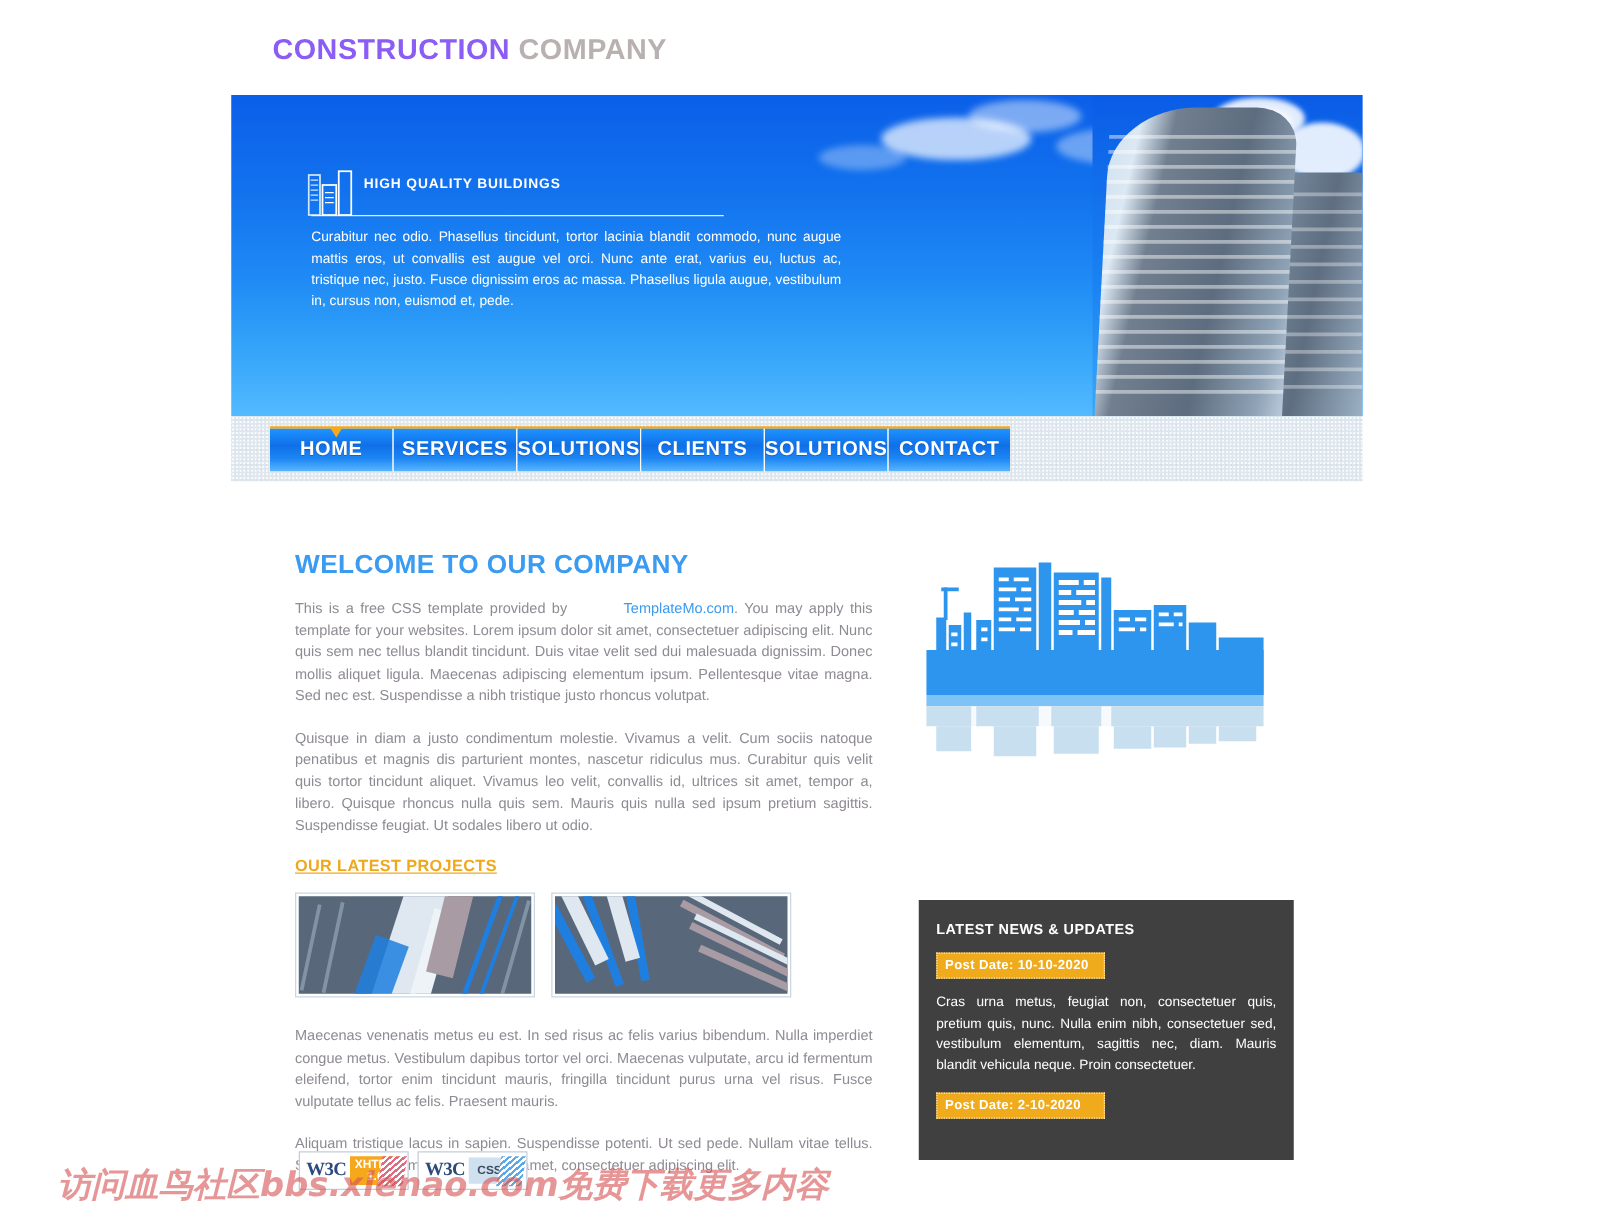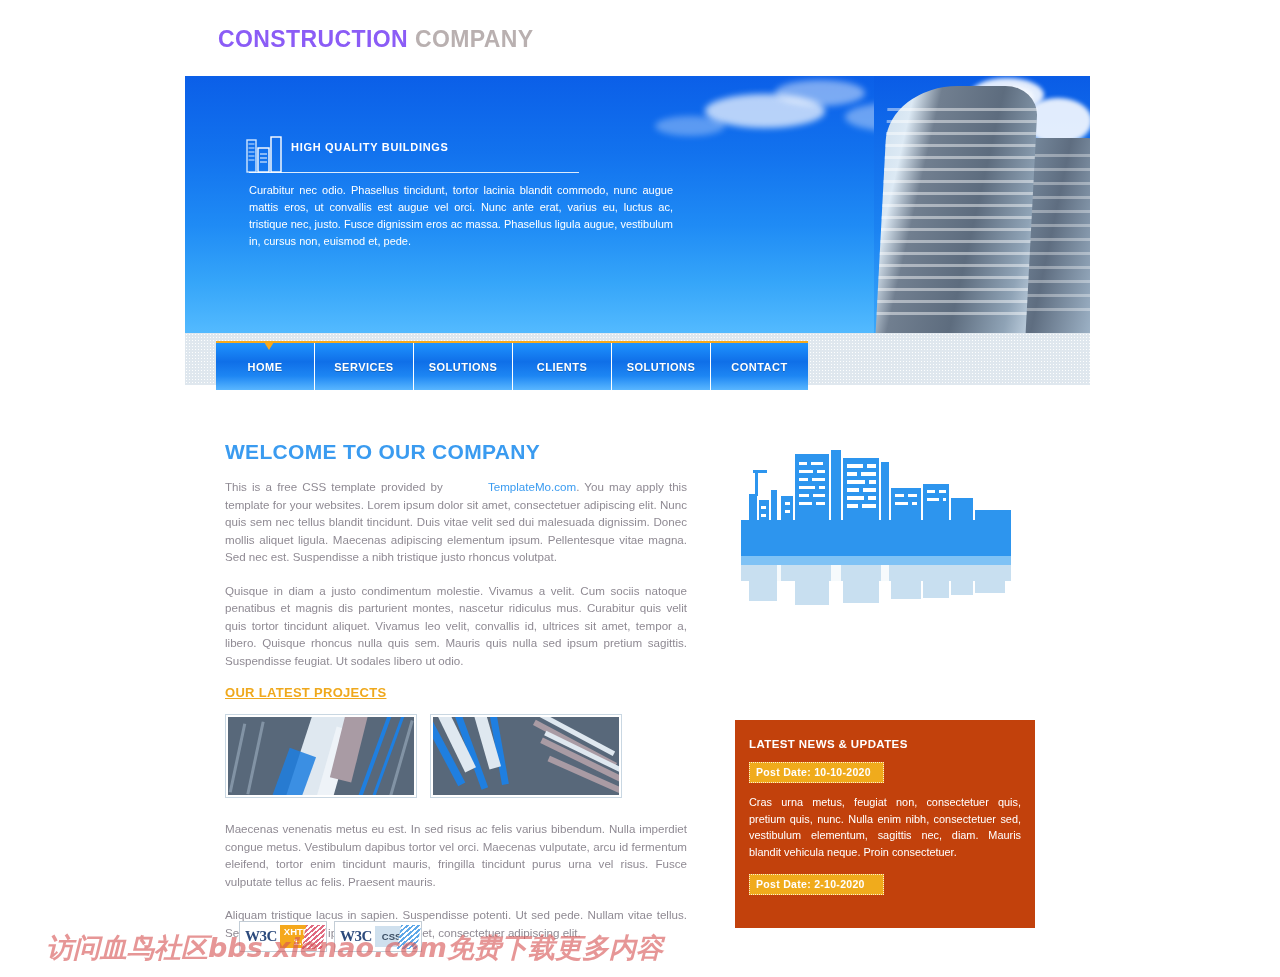--- a/index.html
+++ b/index.html
@@ -125,10 +125,10 @@
   }
   .nav-item {
     position: relative;
-    height: 47px;
+    height: 34px;
     display: flex; align-items: center; justify-content: center;
     color: #ffffff;
-    font-size: 11px; font-weight: bold; letter-spacing: 0.5px;
+    font-size: 16px; font-weight: bold; letter-spacing: 0.5px;
     background: linear-gradient(180deg,#1e93ff 0%, #0f6fe8 40%, #1d86f3 70%, #59b6ff 100%);
     border-right: 1px solid #ffffff;
     text-shadow: 0 1px 0 rgba(0,0,0,0.22);

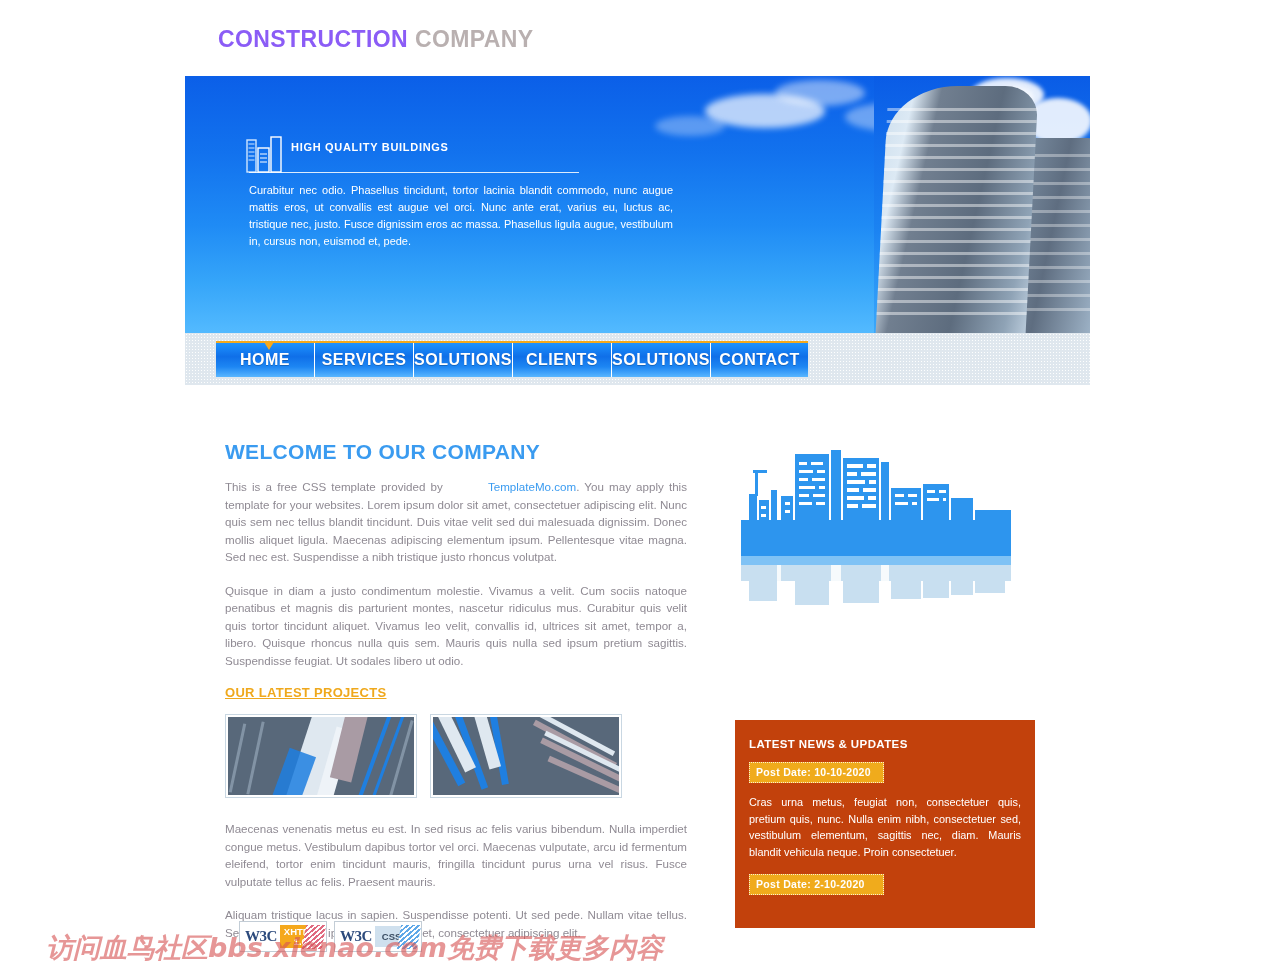--- a/index.html
+++ b/index.html
@@ -148,7 +148,7 @@
   
   #content { position: absolute; left: 0; top: 385px; width: 1280px; }
 
-  #left-col { position: absolute; left: 225px; top: 55px; width: 462px; }
+  #left-col { position: absolute; left: 236px; top: 55px; width: 462px; }
   h2#welcome-title {
     margin: 0 0 14px 0;
     color: #3a9bf0;

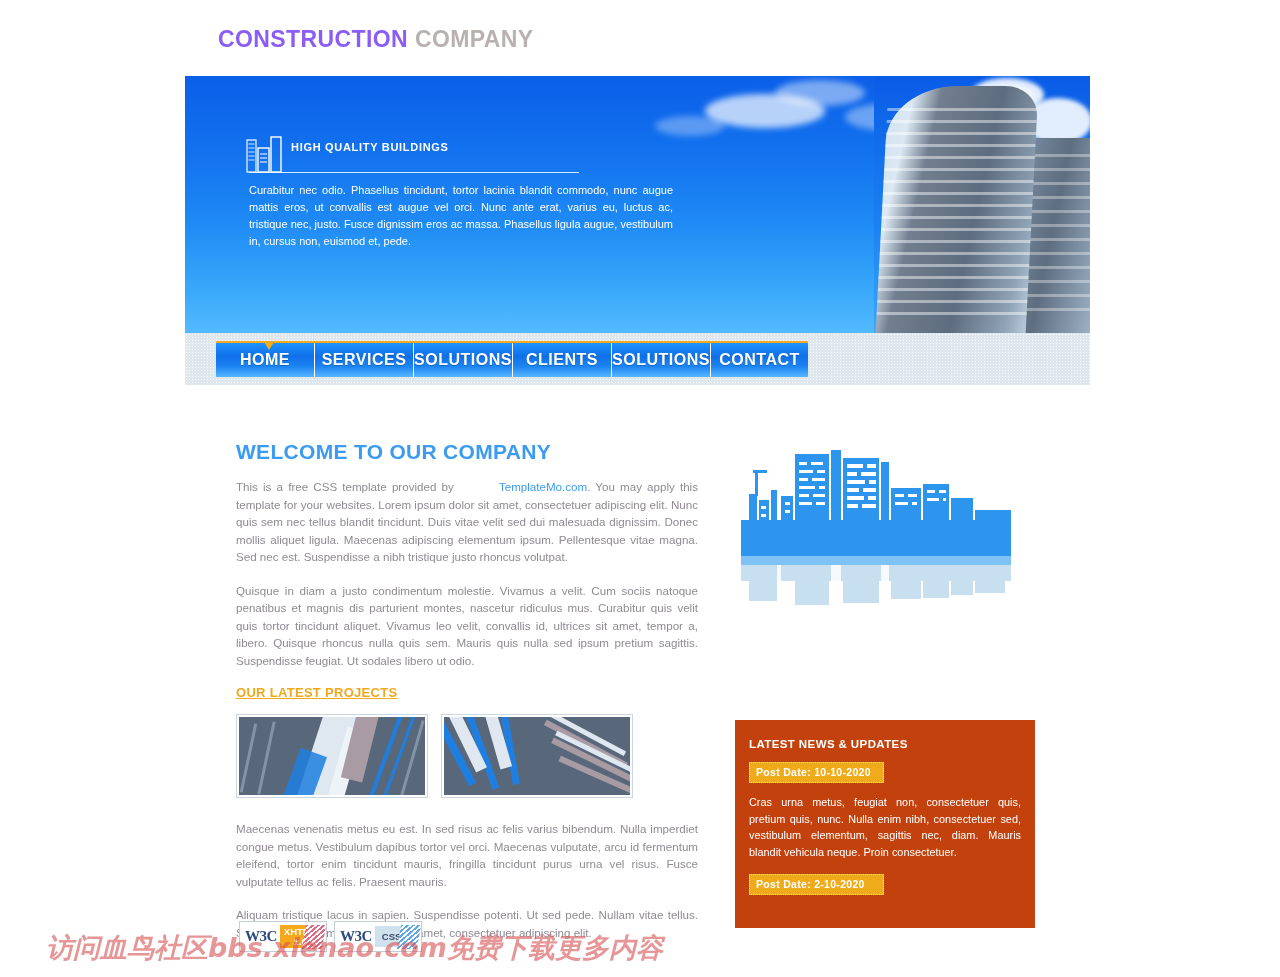--- a/index.html
+++ b/index.html
@@ -189,7 +189,7 @@
     position: absolute;
     left: 0; top: 280px;
     width: 300px; height: 208px;
-    background: #c2410c;
+    background: #404040;
     padding: 18px 14px 0 14px;
   }
   #news-title {

